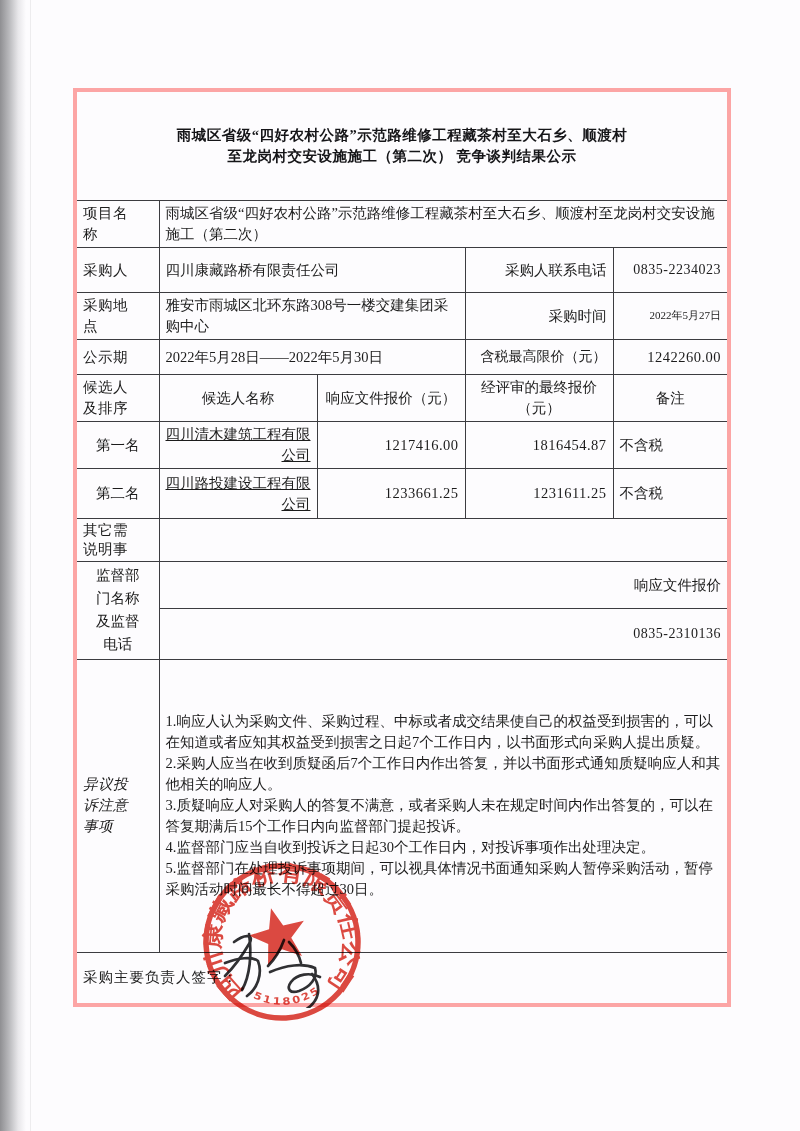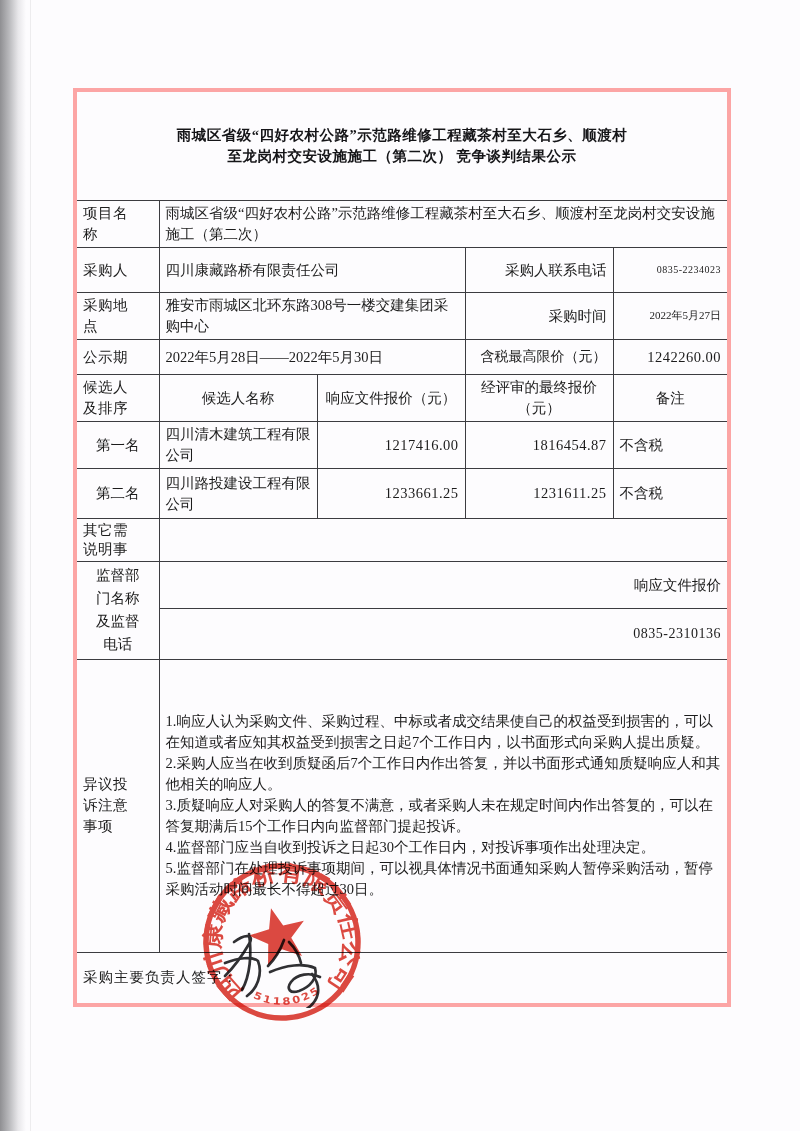--- a/index.html
+++ b/index.html
@@ -113,7 +113,7 @@
     <td class="lbl">采购人</td>
     <td colspan="2" class="val-left">四川康藏路桥有限责任公司</td>
     <td class="ctr">采购人联系电话</td>
-    <td class="ctr num" style="font-size:10px">0835-2234023</td>
+    <td class="ctr num" style="font-size:14px">0835-2234023</td>
   </tr>
 
   <tr class="h-location">

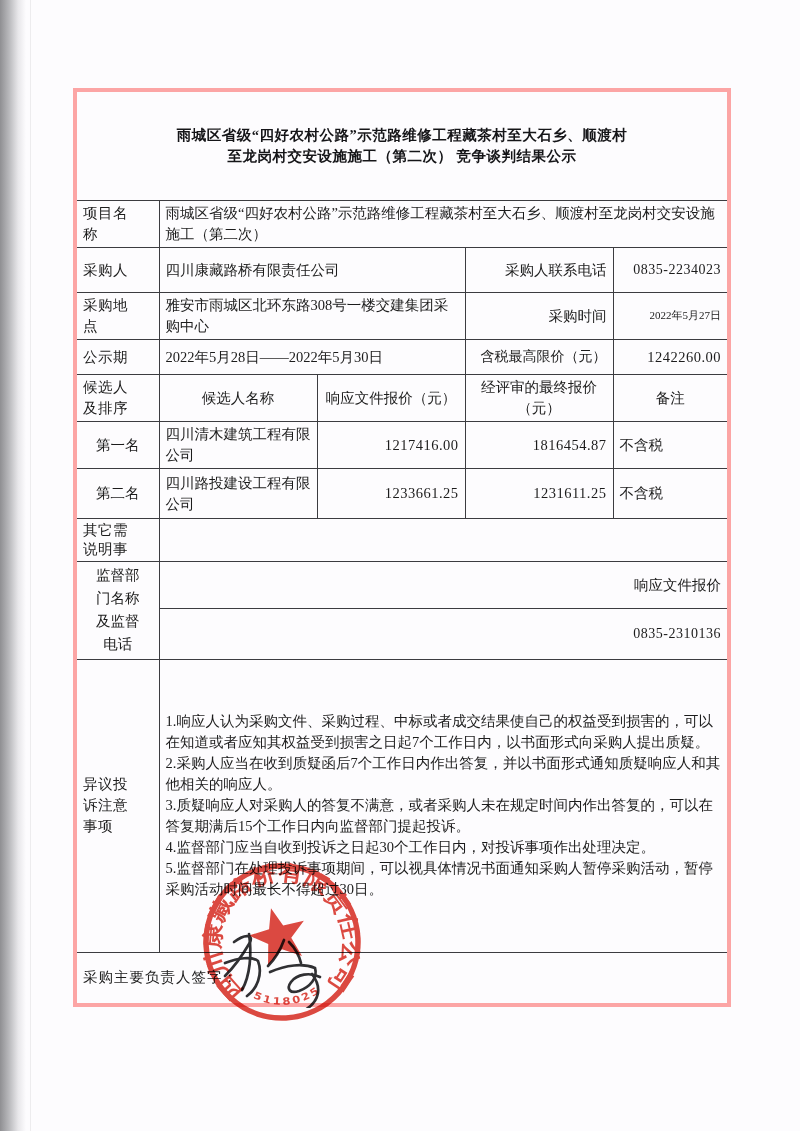--- a/index.html
+++ b/index.html
@@ -59,7 +59,7 @@
   td.val-left{padding-left:10px;}
   .loc-val{font-size:13.5px;padding-left:8px;}
   .num{font-size:13px;letter-spacing:.5px;}
-  .cand-name{font-size:12.5px;text-align:left;padding:2px 2px;}
+  .cand-name{font-size:12.5px;text-align:right;padding:2px 2px;text-decoration:underline;}
   .rank{font-size:13px;text-align:center;}
   .note-cell{font-size:15px;}
   .head-cell{text-align:center;font-size:14.5px;line-height:1.5;}

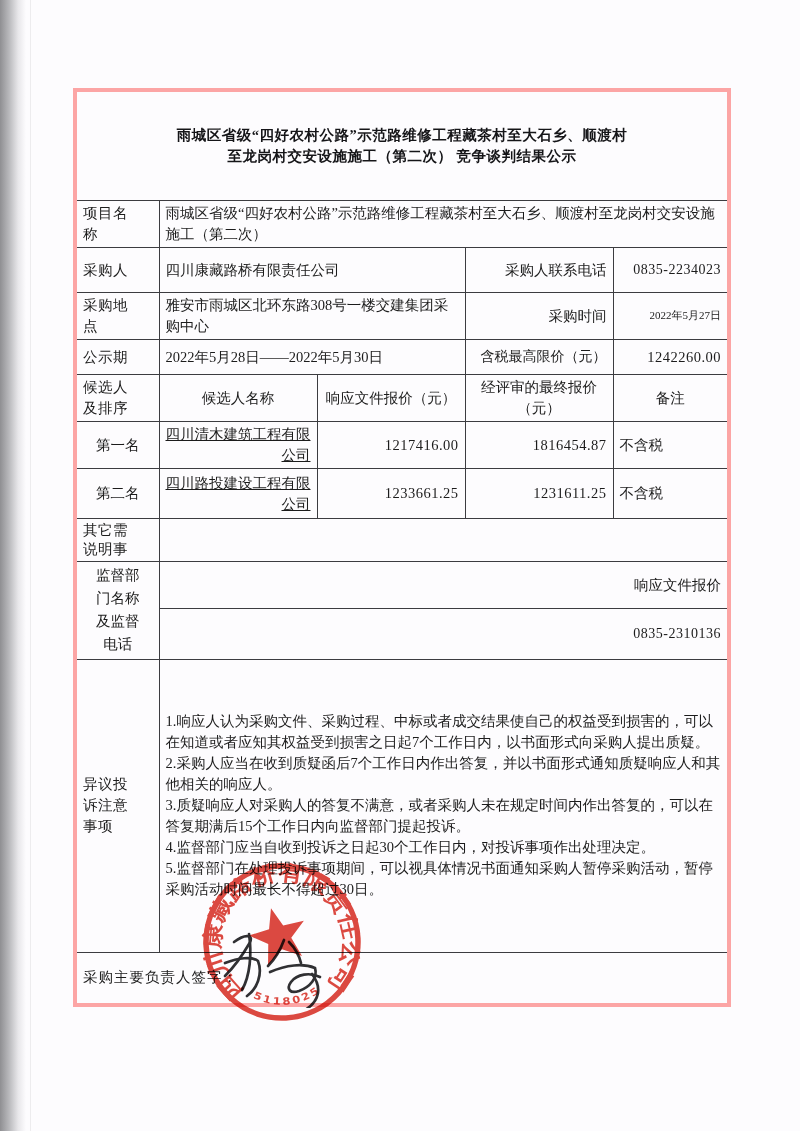--- a/index.html
+++ b/index.html
@@ -68,7 +68,7 @@
     padding:6px 8px 5px 12px;
     font-size:14.6px;line-height:22.4px;
   }
-  td.notice-lbl{vertical-align:middle;line-height:1.65;}
+  td.notice-lbl{vertical-align:middle;line-height:1.65;font-style:italic;}
   td.sign-cell{font-size:15.5px;padding-left:8px;letter-spacing:1px;}
 
   

